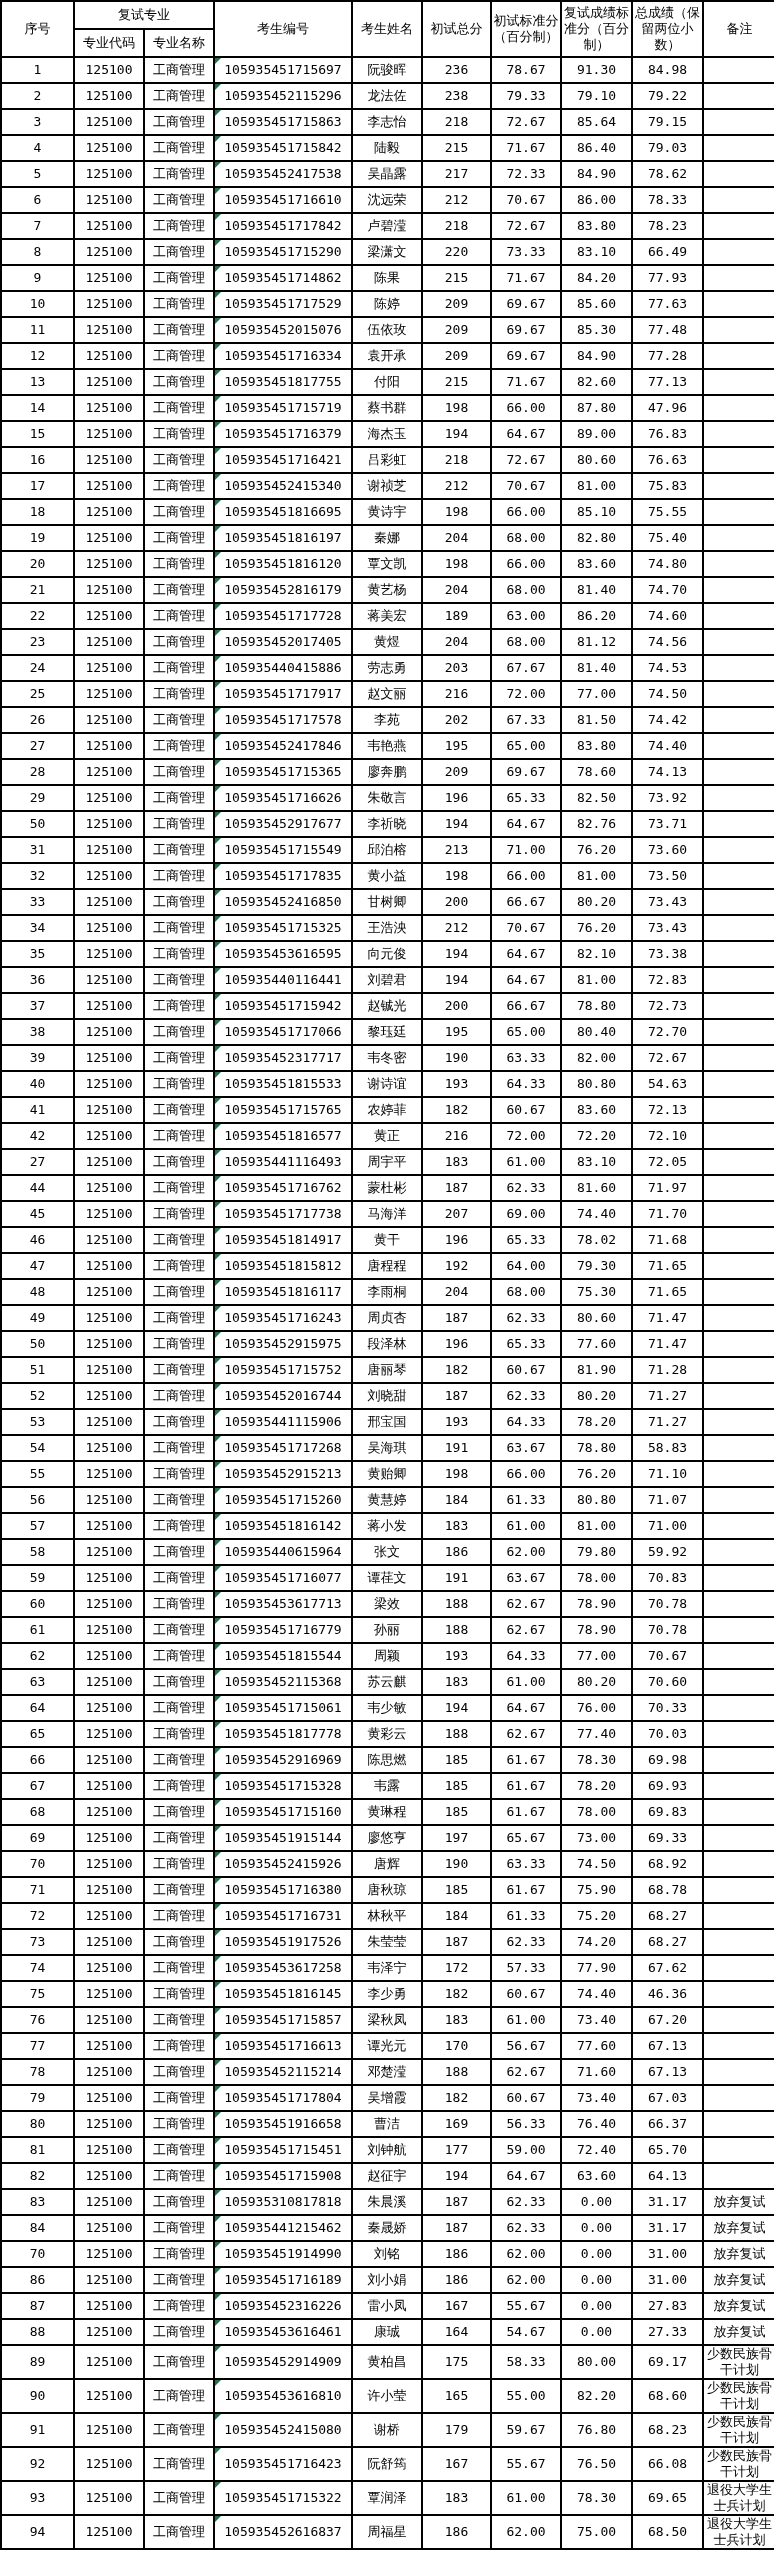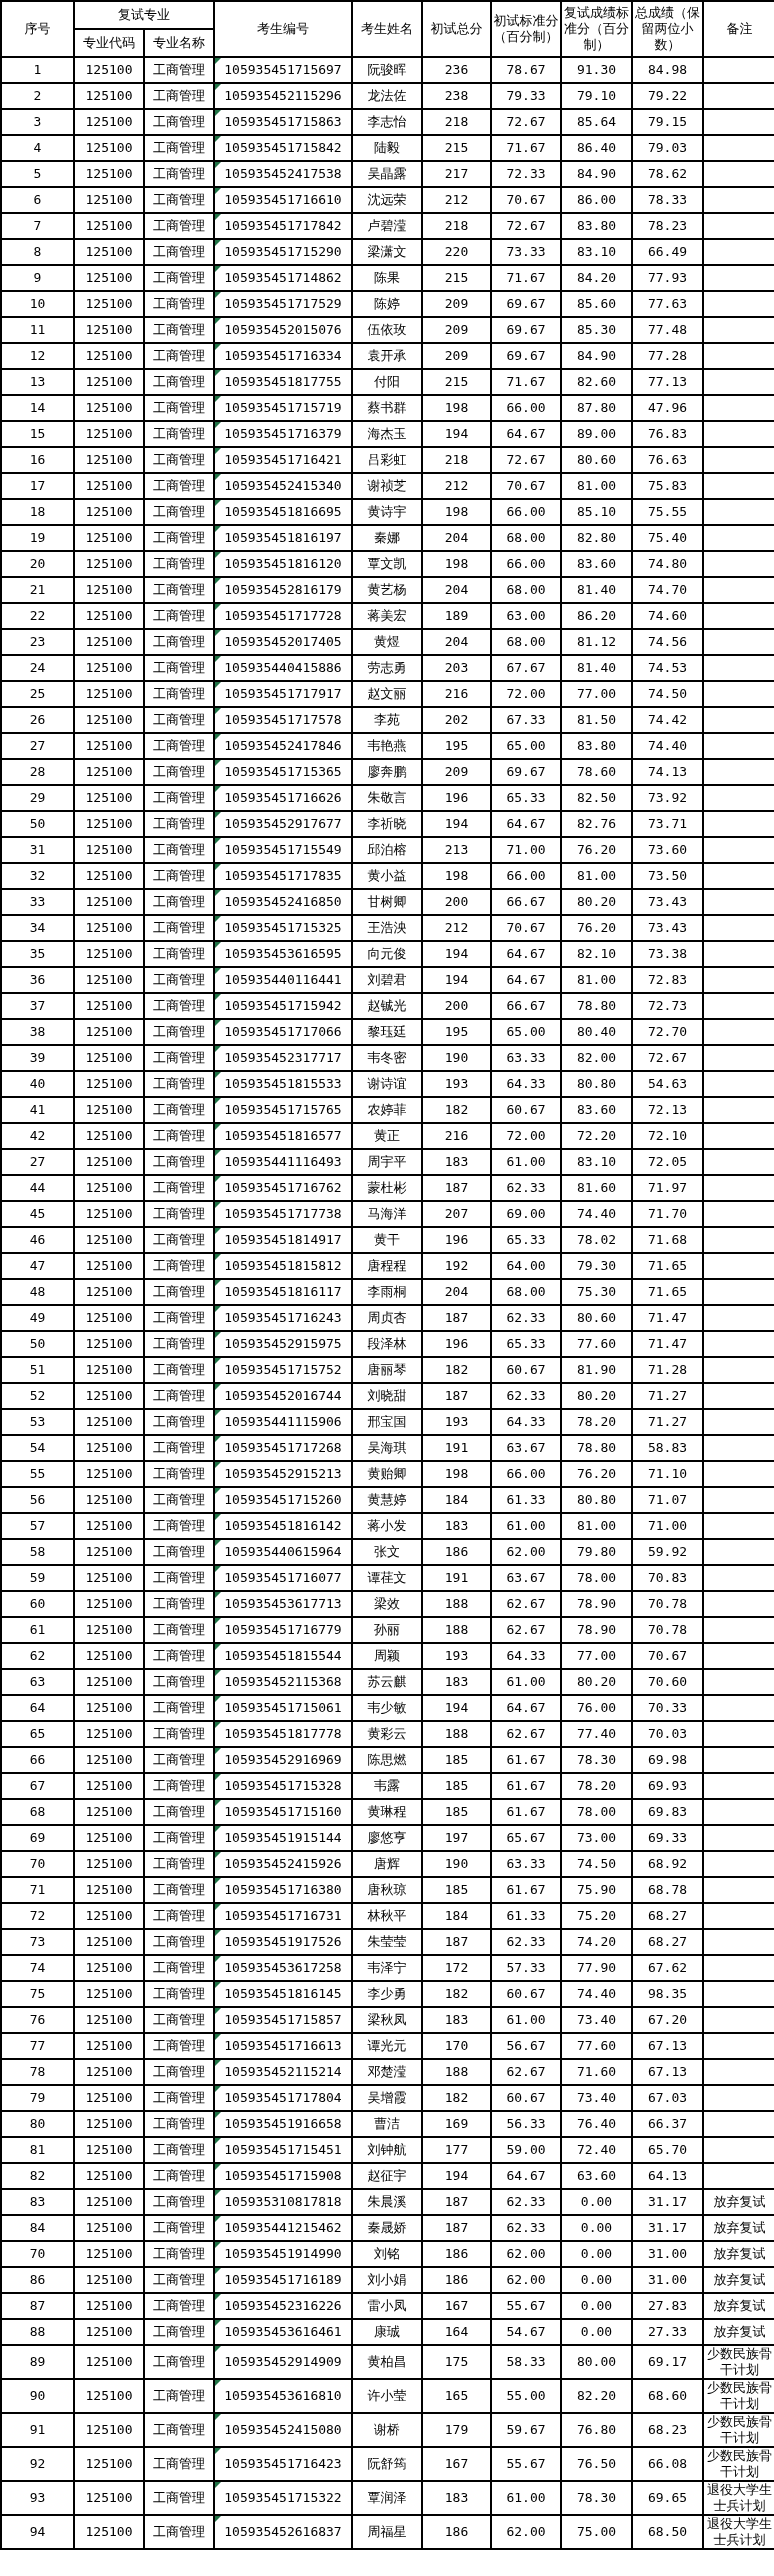--- a/index.html
+++ b/index.html
@@ -1000,7 +1000,7 @@
           <td class="num">182</td>
           <td class="num">60.67</td>
           <td class="num">74.40</td>
-          <td class="num">98.35</td>
+          <td class="num">46.36</td>
           <td class="remark-cell"></td>
         </tr>
         <tr>

